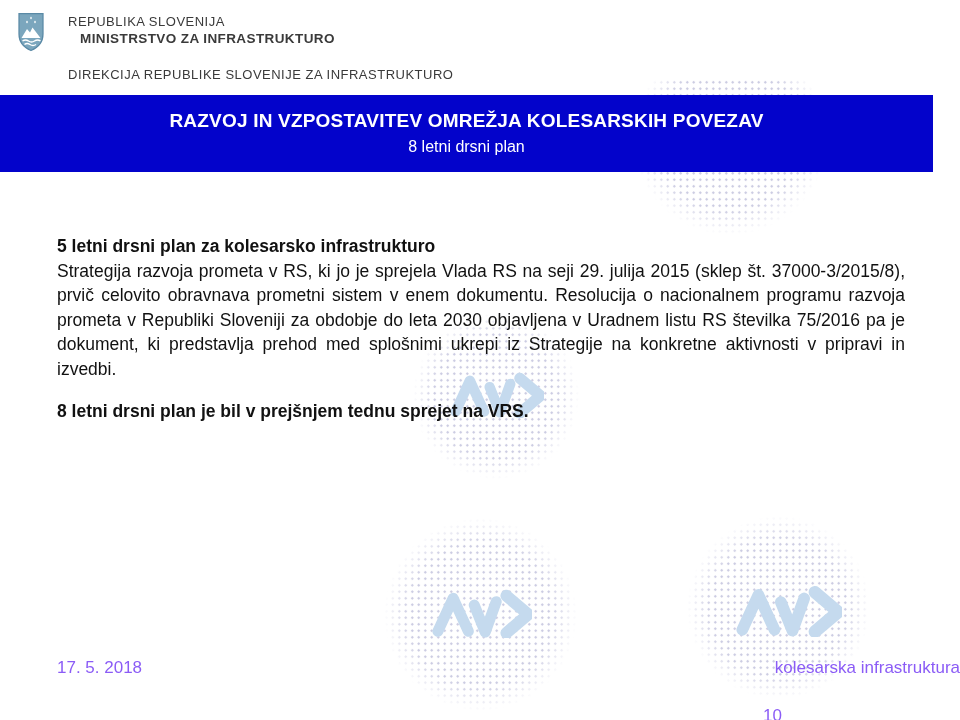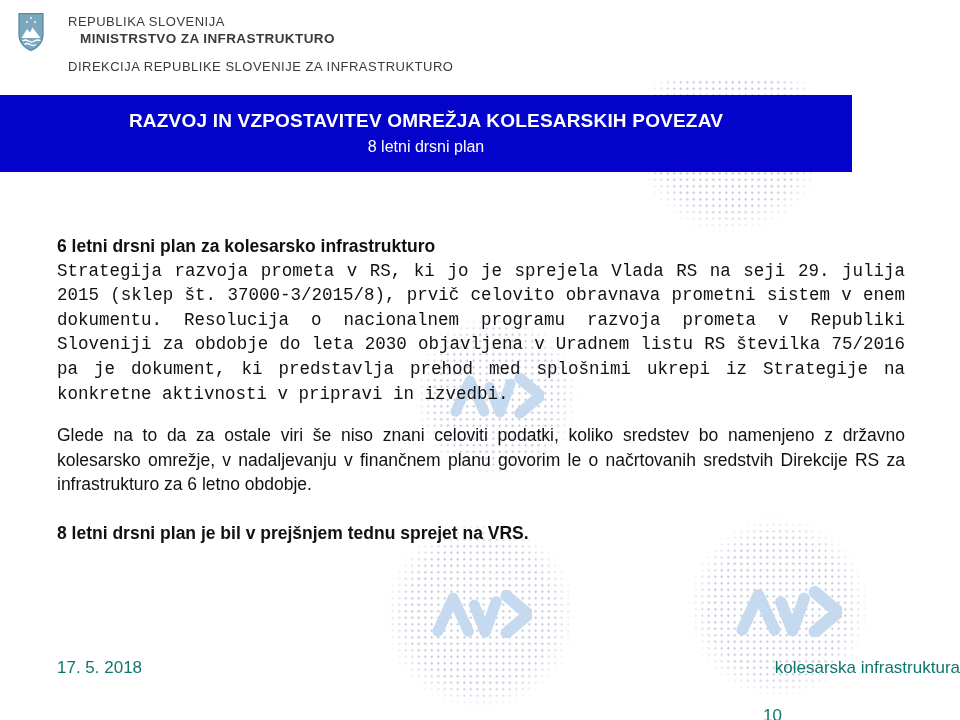--- a/index.html
+++ b/index.html
@@ -36,7 +36,7 @@
   .gov-lines { position:absolute; left:68px; top:14px; color:#3a3a3a; }
   .gov-line1 { font-size:13px; letter-spacing:0.5px; line-height:16px; }
   .gov-line2 { font-size:13.5px; font-weight:bold; letter-spacing:0.4px; line-height:17px;margin-left:12px; }
-  .gov-line3 { font-size:13px; letter-spacing:0.5px; line-height:16px; margin-top:12px; }
+  .gov-line3 { font-size:13px; letter-spacing:0.5px; line-height:16px; margin-top:20px; }
 
   
   .banner {

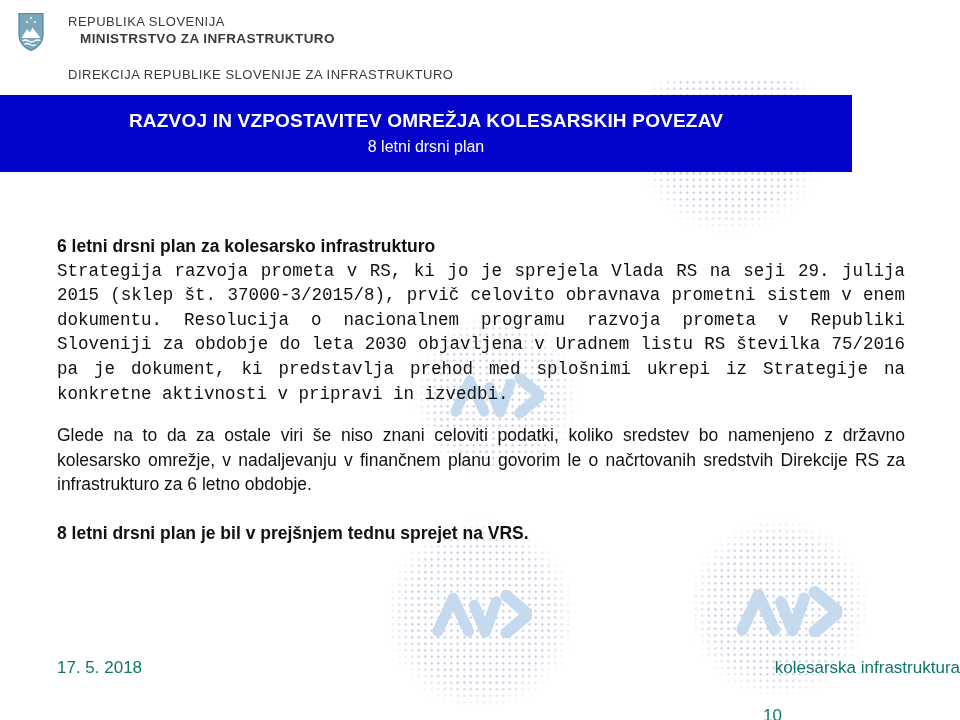--- a/index.html
+++ b/index.html
@@ -40,7 +40,7 @@
 
   
   .banner {
-    position:absolute; left:0; top:95px; width:852px; height:77px;
+    position:absolute; left:0; top:95px; width:933px; height:77px;
     z-index:3; color:#fff; text-align:center;
   }
   .banner-title { font-size:19px; font-weight:bold; letter-spacing:0.2px; padding-top:15px; }

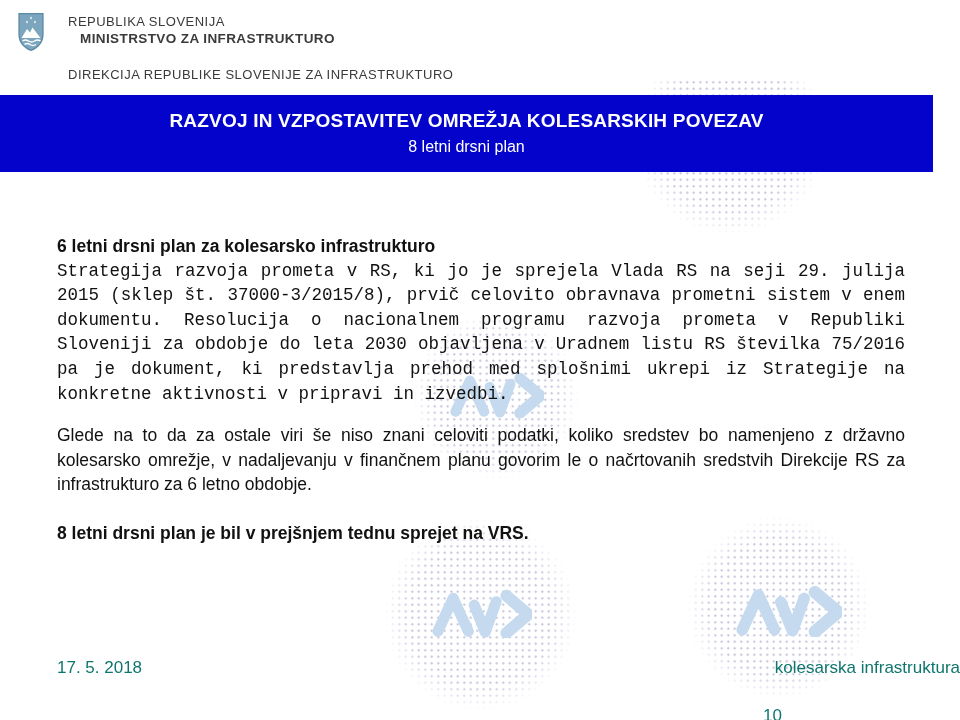--- a/index.html
+++ b/index.html
@@ -122,7 +122,7 @@
   </div>
 
   <div class="content">
-    <p class="bold">6 letni drsni plan za kolesarsko infrastrukturo</p>
+    <p class="bold">5 letni drsni plan za kolesarsko infrastrukturo</p>
     <p class="p1">Strategija razvoja prometa v RS, ki jo je sprejela Vlada RS na seji 29. julija 2015 (sklep št. 37000-3/2015/8), prvič celovito obravnava prometni sistem v enem dokumentu. Resolucija o nacionalnem programu razvoja prometa v Republiki Sloveniji za obdobje do leta 2030 objavljena v Uradnem listu RS številka 75/2016 pa je dokument, ki predstavlja prehod med splošnimi ukrepi iz Strategije na konkretne aktivnosti v pripravi in izvedbi.</p>
     <p class="p2">Glede na to da za ostale viri še niso znani celoviti podatki, koliko sredstev bo namenjeno z državno kolesarsko omrežje, v nadaljevanju v finančnem planu govorim le o načrtovanih sredstvih Direkcije RS za infrastrukturo za 6 letno obdobje.</p>
     <p class="bold">8 letni drsni plan je bil v prejšnjem tednu sprejet na VRS.</p>

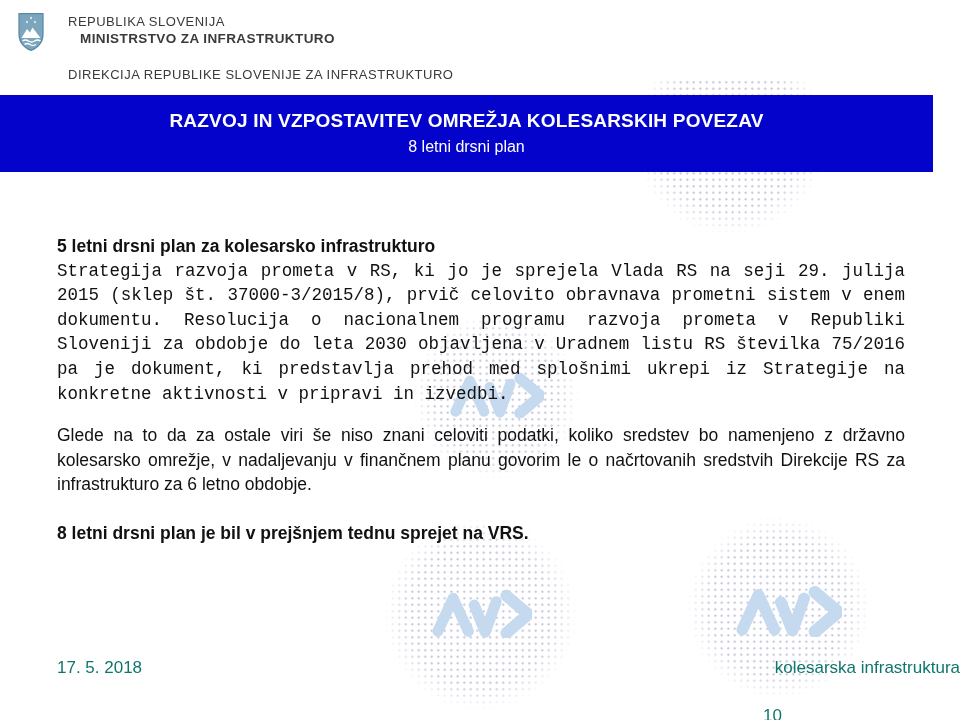--- a/index.html
+++ b/index.html
@@ -53,7 +53,7 @@
   }
   .content p { margin:0; text-align:justify; }
   .content .bold { font-weight:bold; }
-  .p1 { margin-bottom:17px !important;font-family:Liberation Mono, monospace; }
+  .p1 { margin-bottom:17px !important; }
   .p2 { margin-bottom:24px !important; }
 
   

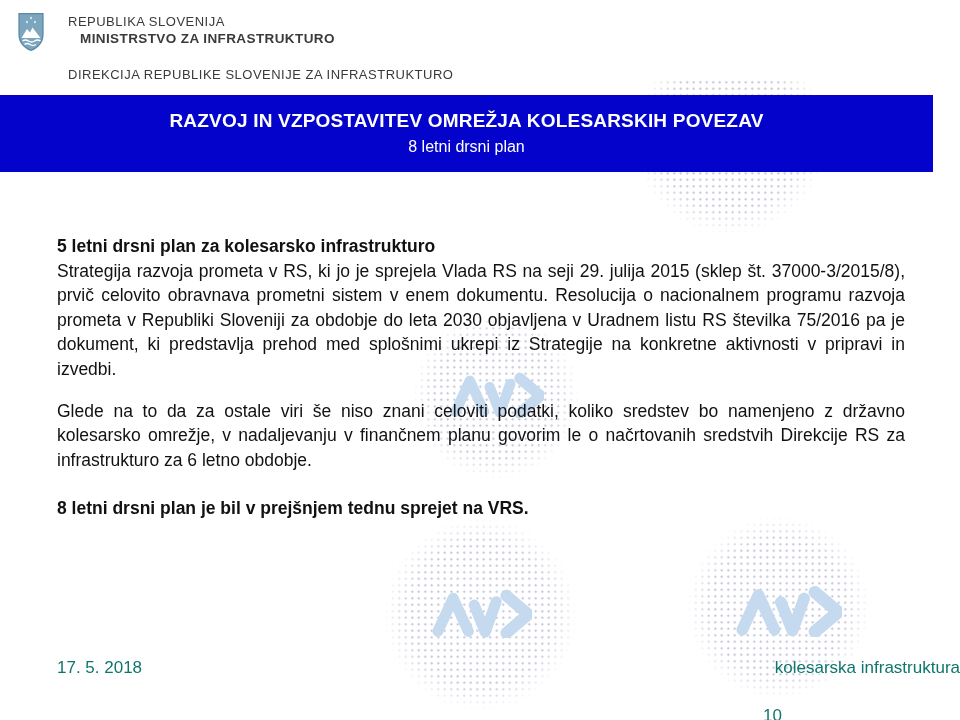--- a/index.html
+++ b/index.html
@@ -124,7 +124,6 @@
   <div class="content">
     <p class="bold">5 letni drsni plan za kolesarsko infrastrukturo</p>
     <p class="p1">Strategija razvoja prometa v RS, ki jo je sprejela Vlada RS na seji 29. julija 2015 (sklep št. 37000-3/2015/8), prvič celovito obravnava prometni sistem v enem dokumentu. Resolucija o nacionalnem programu razvoja prometa v Republiki Sloveniji za obdobje do leta 2030 objavljena v Uradnem listu RS številka 75/2016 pa je dokument, ki predstavlja prehod med splošnimi ukrepi iz Strategije na konkretne aktivnosti v pripravi in izvedbi.</p>
-    <p class="p2">Glede na to da za ostale viri še niso znani celoviti podatki, koliko sredstev bo namenjeno z državno kolesarsko omrežje, v nadaljevanju v finančnem planu govorim le o načrtovanih sredstvih Direkcije RS za infrastrukturo za 6 letno obdobje.</p>
     <p class="bold">8 letni drsni plan je bil v prejšnjem tednu sprejet na VRS.</p>
   </div>
 

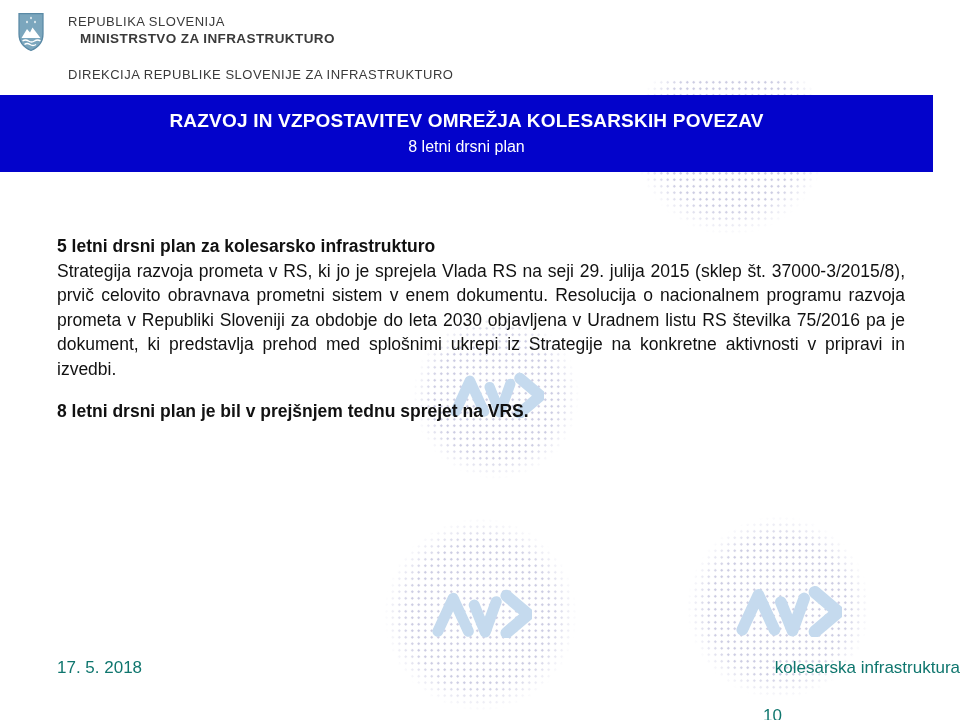--- a/index.html
+++ b/index.html
@@ -58,7 +58,7 @@
 
   
   .footer { position:absolute; left:0; top:658px; width:836px; height:24px; z-index:2;
-            font-size:17px; color:#0f766e; }
+            font-size:17px; color:#8b5cf6; }
   .footer-date   { position:absolute; left:57px; }
   .footer-center { position:absolute; left:0; width:960px; text-align:right; }
   .footer-page   { position:absolute; right:54px;margin-top:48px; }

